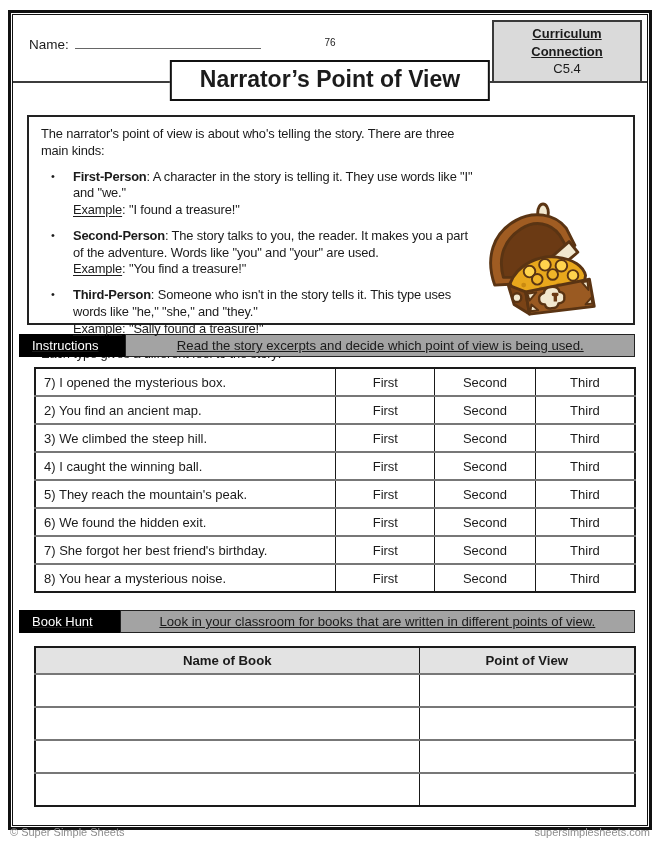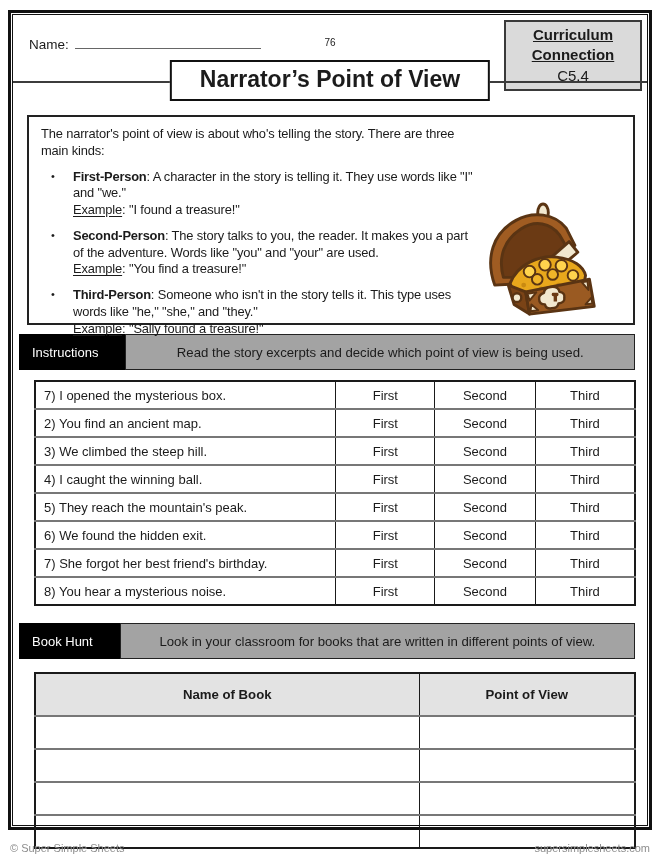--- a/index.html
+++ b/index.html
@@ -17,8 +17,8 @@
   .name-row{position:absolute;left:16px;top:20px;font-size:13.5px;}
   .name-line{display:inline-block;width:186px;height:13px;border-bottom:1.5px solid #666;margin-left:6px;vertical-align:baseline;}
   .page-num{position:absolute;left:0;right:0;top:22px;text-align:center;font-size:10px;}
-  .curriculum{position:absolute;top:5px;right:5px;width:138px;background:#dadada;border:2px solid #3a3a3a;
-    text-align:center;font-size:15px;line-height:1.35;padding:3px 2px;box-sizing:border-box;}
+  .curriculum{position:absolute;top:5px;right:5px;width:150px;background:#dadada;border:2px solid #3a3a3a;
+    text-align:center;font-size:13px;line-height:1.35;padding:3px 2px;box-sizing:border-box;}
   .curriculum .cc-title{text-decoration:underline;font-weight:bold;}
   .hdr-divider{position:absolute;top:66px;left:0;right:0;border-top:2px solid #3c3c3c;}
   .title-box{position:absolute;top:45px;left:50%;transform:translateX(-50%);background:#fff;

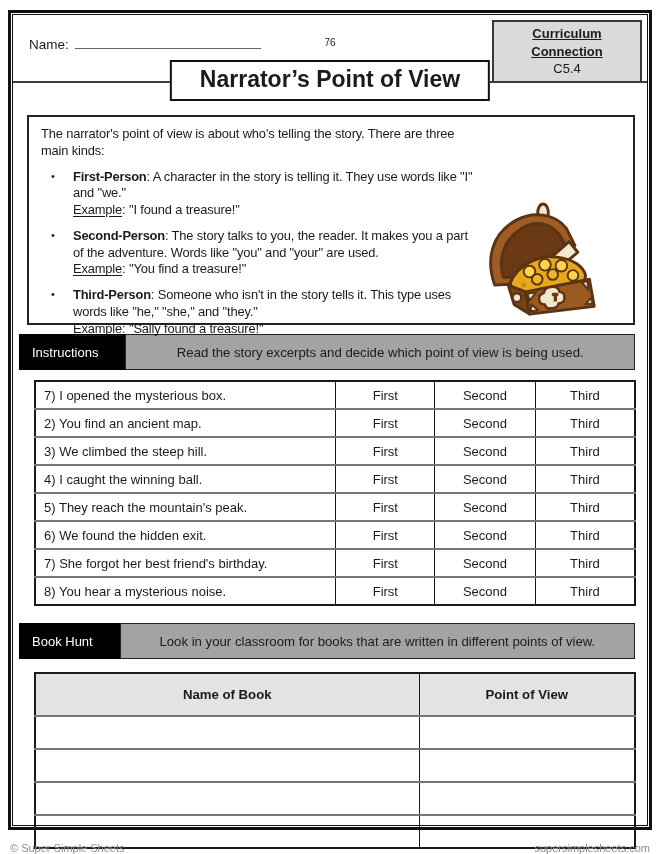--- a/index.html
+++ b/index.html
@@ -37,7 +37,7 @@
   .closing{margin:1px 0 0 2px;}
 
   
-  .section-bar{margin:10px 12px 0 6px;display:flex;height:36px;}
+  .section-bar{margin:10px 12px 0 6px;display:flex;height:23px;text-decoration:underline;}
   .bar-label{background:#000;color:#fff;font-size:13px;display:flex;align-items:center;
     padding:0 27px 0 13px;white-space:nowrap;}
   .bar-text{flex:1;background:#a3a3a3;border:1.5px solid #222;display:flex;align-items:center;

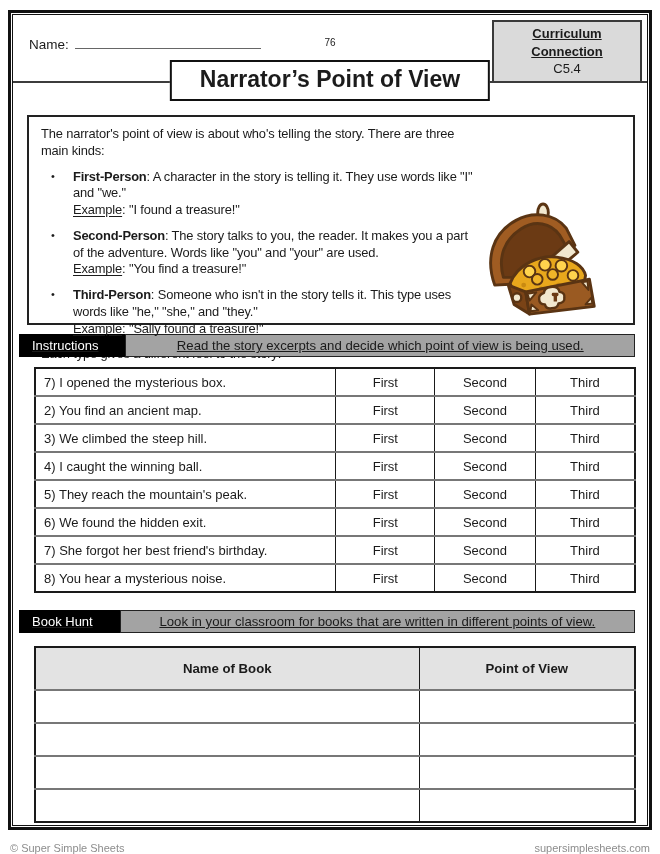--- a/index.html
+++ b/index.html
@@ -56,7 +56,7 @@
   
   .book-table{margin:13px 12px 0 21px;width:602px;border:2px solid #1a1a1a;}
   .book-table th{background:#e3e3e3;font-size:13.2px;font-weight:bold;text-align:center;
-    padding:13px 4px;border-left:1.5px solid #1a1a1a;}
+    padding:5px 4px;border-left:1.5px solid #1a1a1a;}
   .book-table th:first-child{border-left:none;width:64%;}
   .book-table td{border-left:1.5px solid #1a1a1a;height:29px;}
   .book-table td:first-child{border-left:none;}

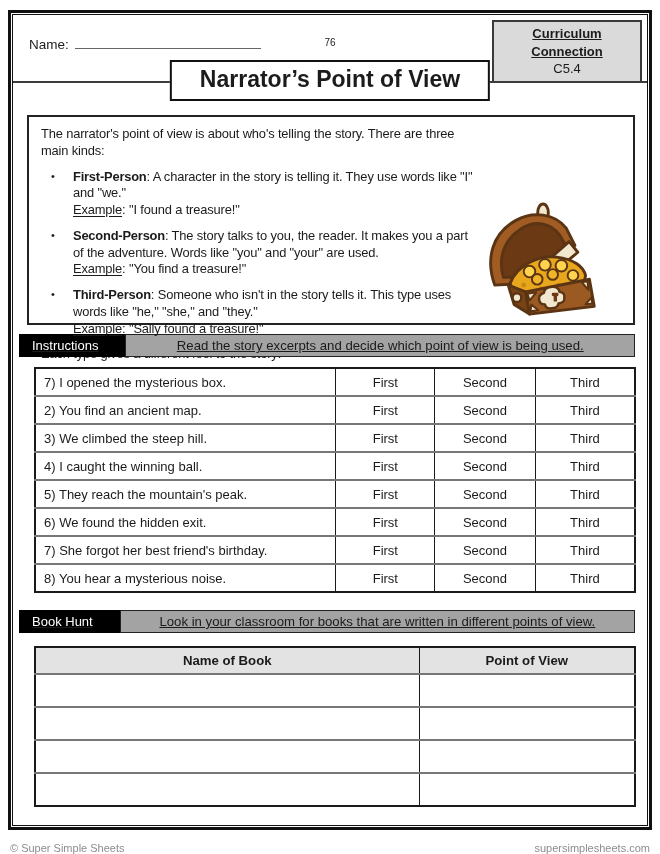--- a/index.html
+++ b/index.html
@@ -63,7 +63,7 @@
   .book-table tbody tr td{border-top:2.5px solid #777;}
 
   
-  .footer{position:absolute;left:10px;right:10px;bottom:0;display:flex;
+  .footer{position:absolute;left:10px;right:10px;bottom:16px;display:flex;
     justify-content:space-between;font-size:11px;color:#8d8d8d;}
 </style>
 </head>

